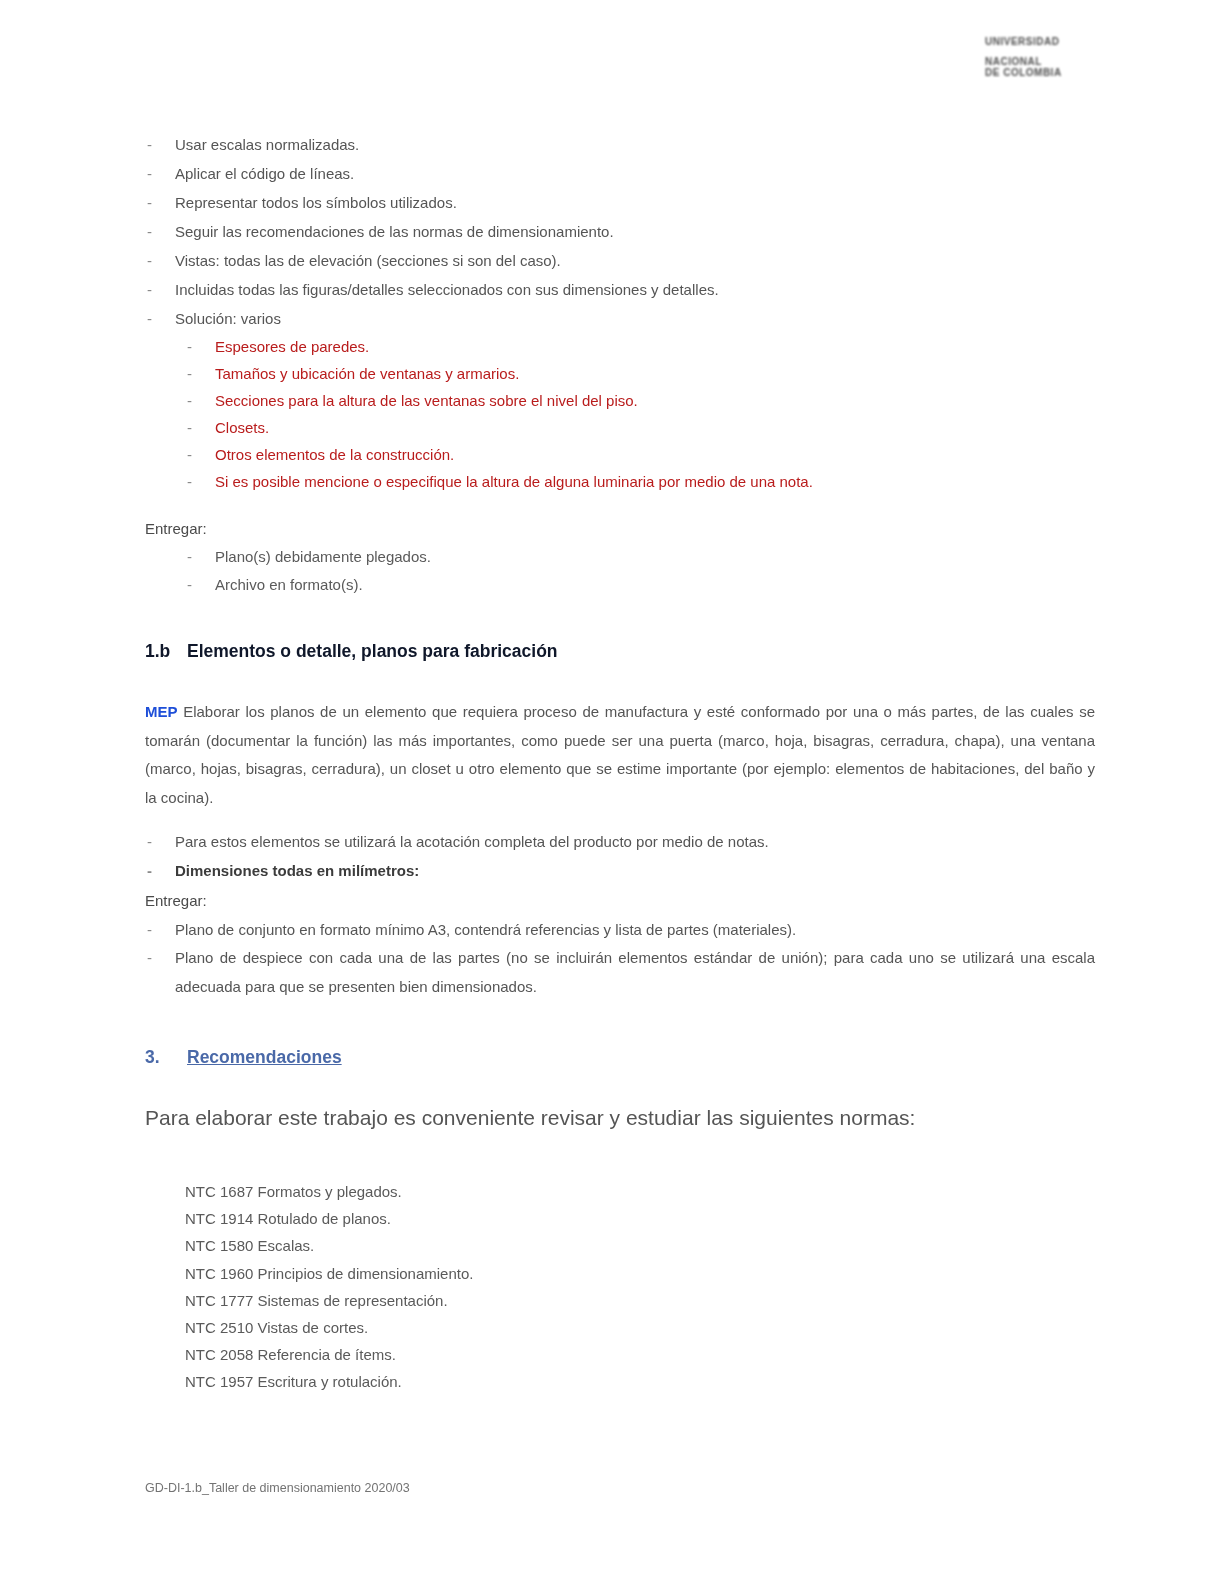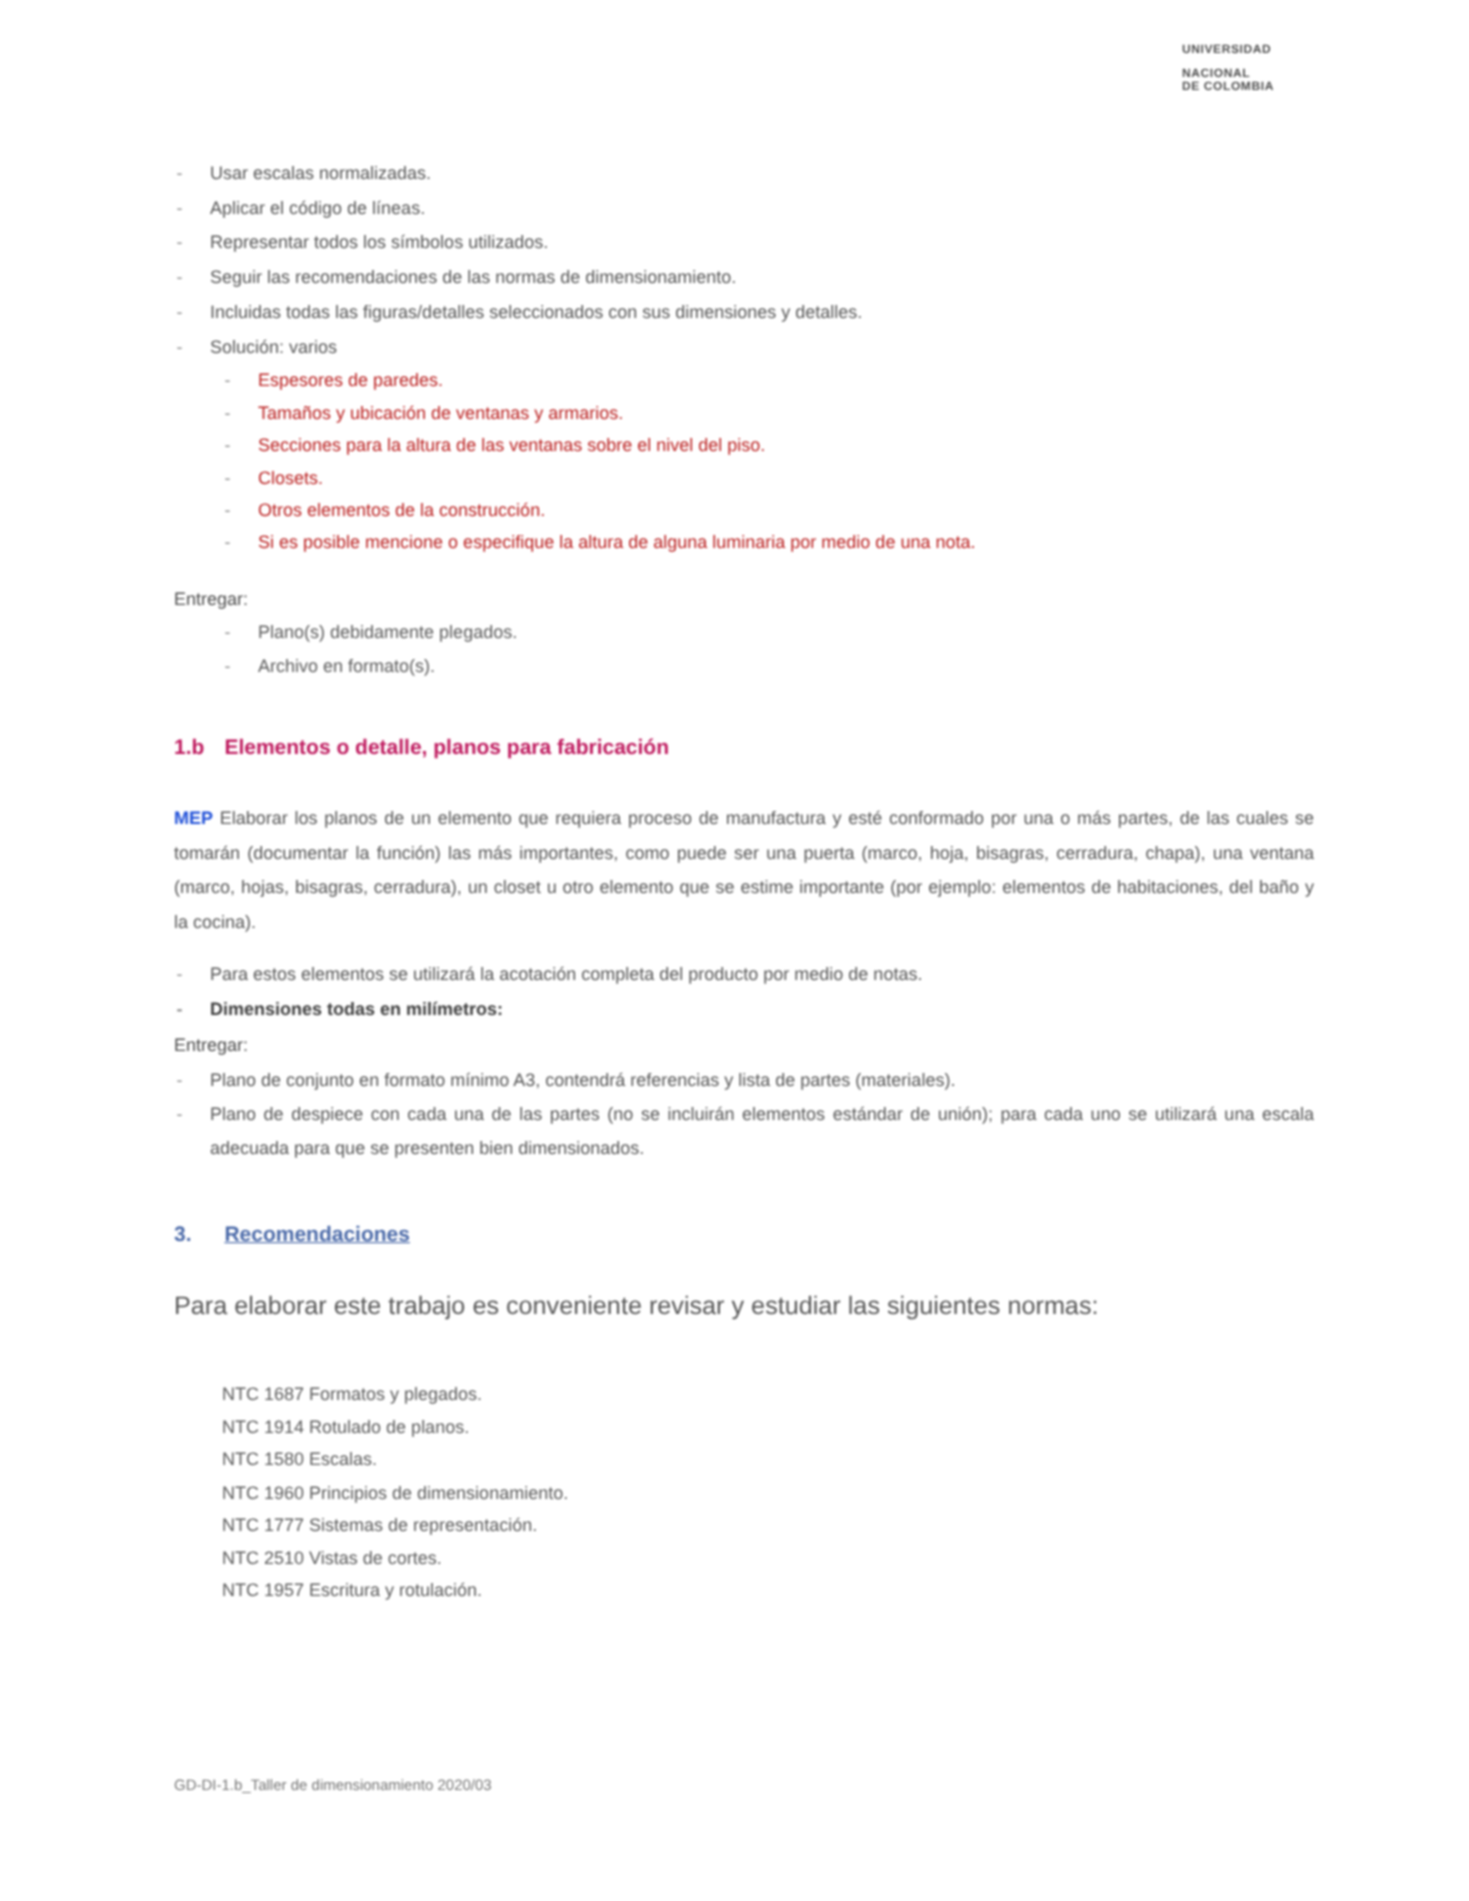--- a/index.html
+++ b/index.html
@@ -100,6 +100,7 @@
       <li>Aplicar el código de líneas.</li>
       <li>Representar todos los símbolos utilizados.</li>
       <li>Seguir las recomendaciones de las normas de dimensionamiento.</li>
+      <li>Vistas: todas las de elevación (secciones si son del caso).</li>
       <li>Incluidas todas las figuras/detalles seleccionados con sus dimensiones y detalles.</li>
       <li>Solución: varios</li>
     </ul>

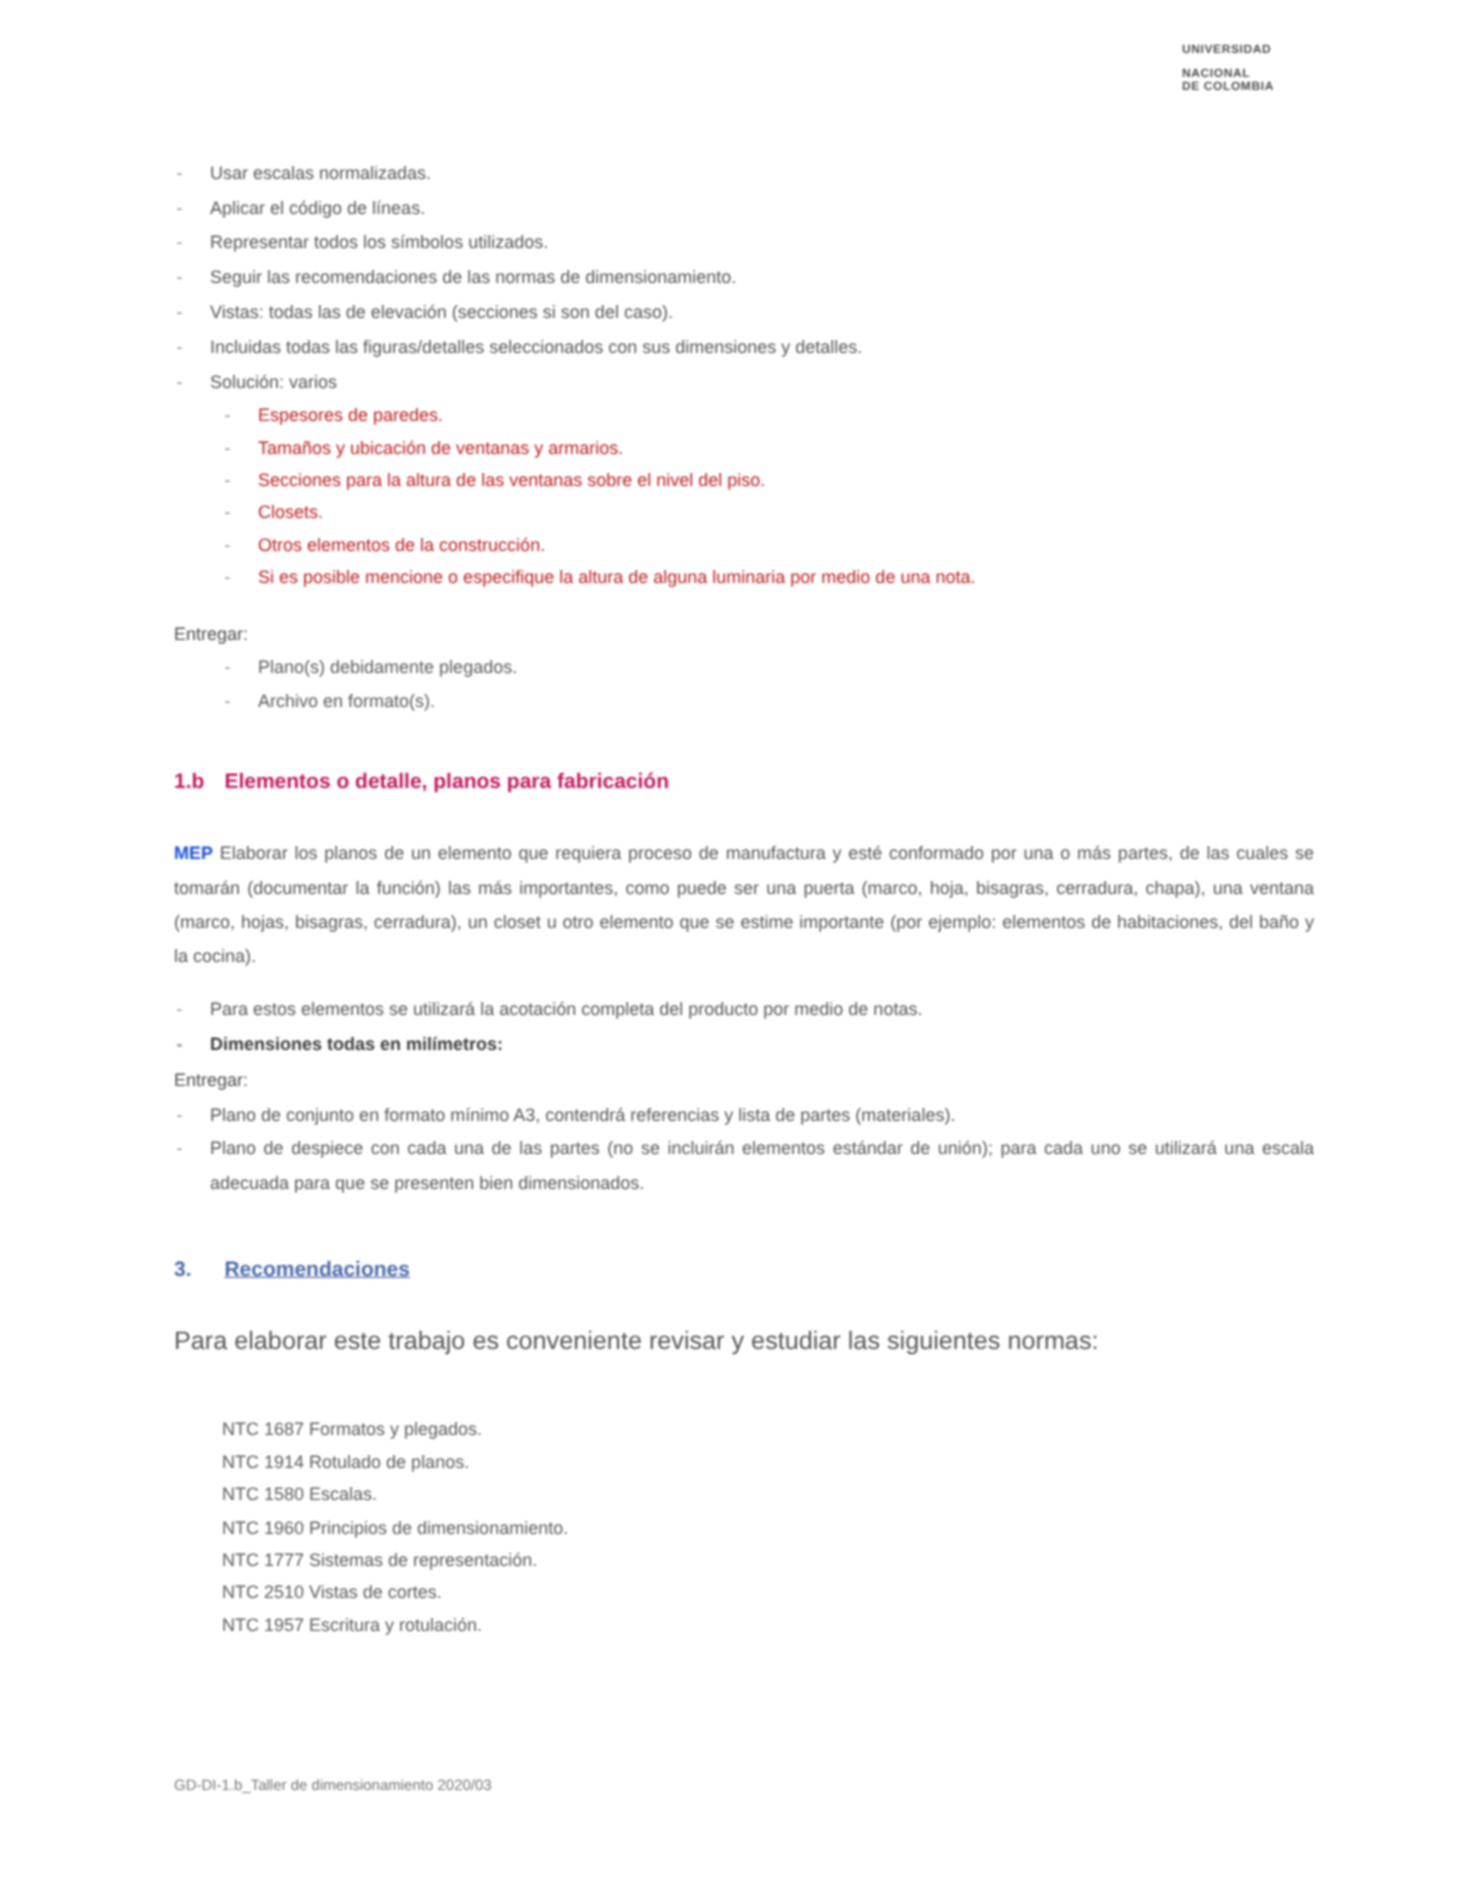--- a/index.html
+++ b/index.html
@@ -46,7 +46,7 @@
   .h-1b{
     margin-top:42px;
     font-size:17.5px;font-weight:bold;
-    color:#be185d;
+    color:#0f172a;
   }
   .h-1b .hnum{display:inline-block;min-width:42px;}
   .h-3{

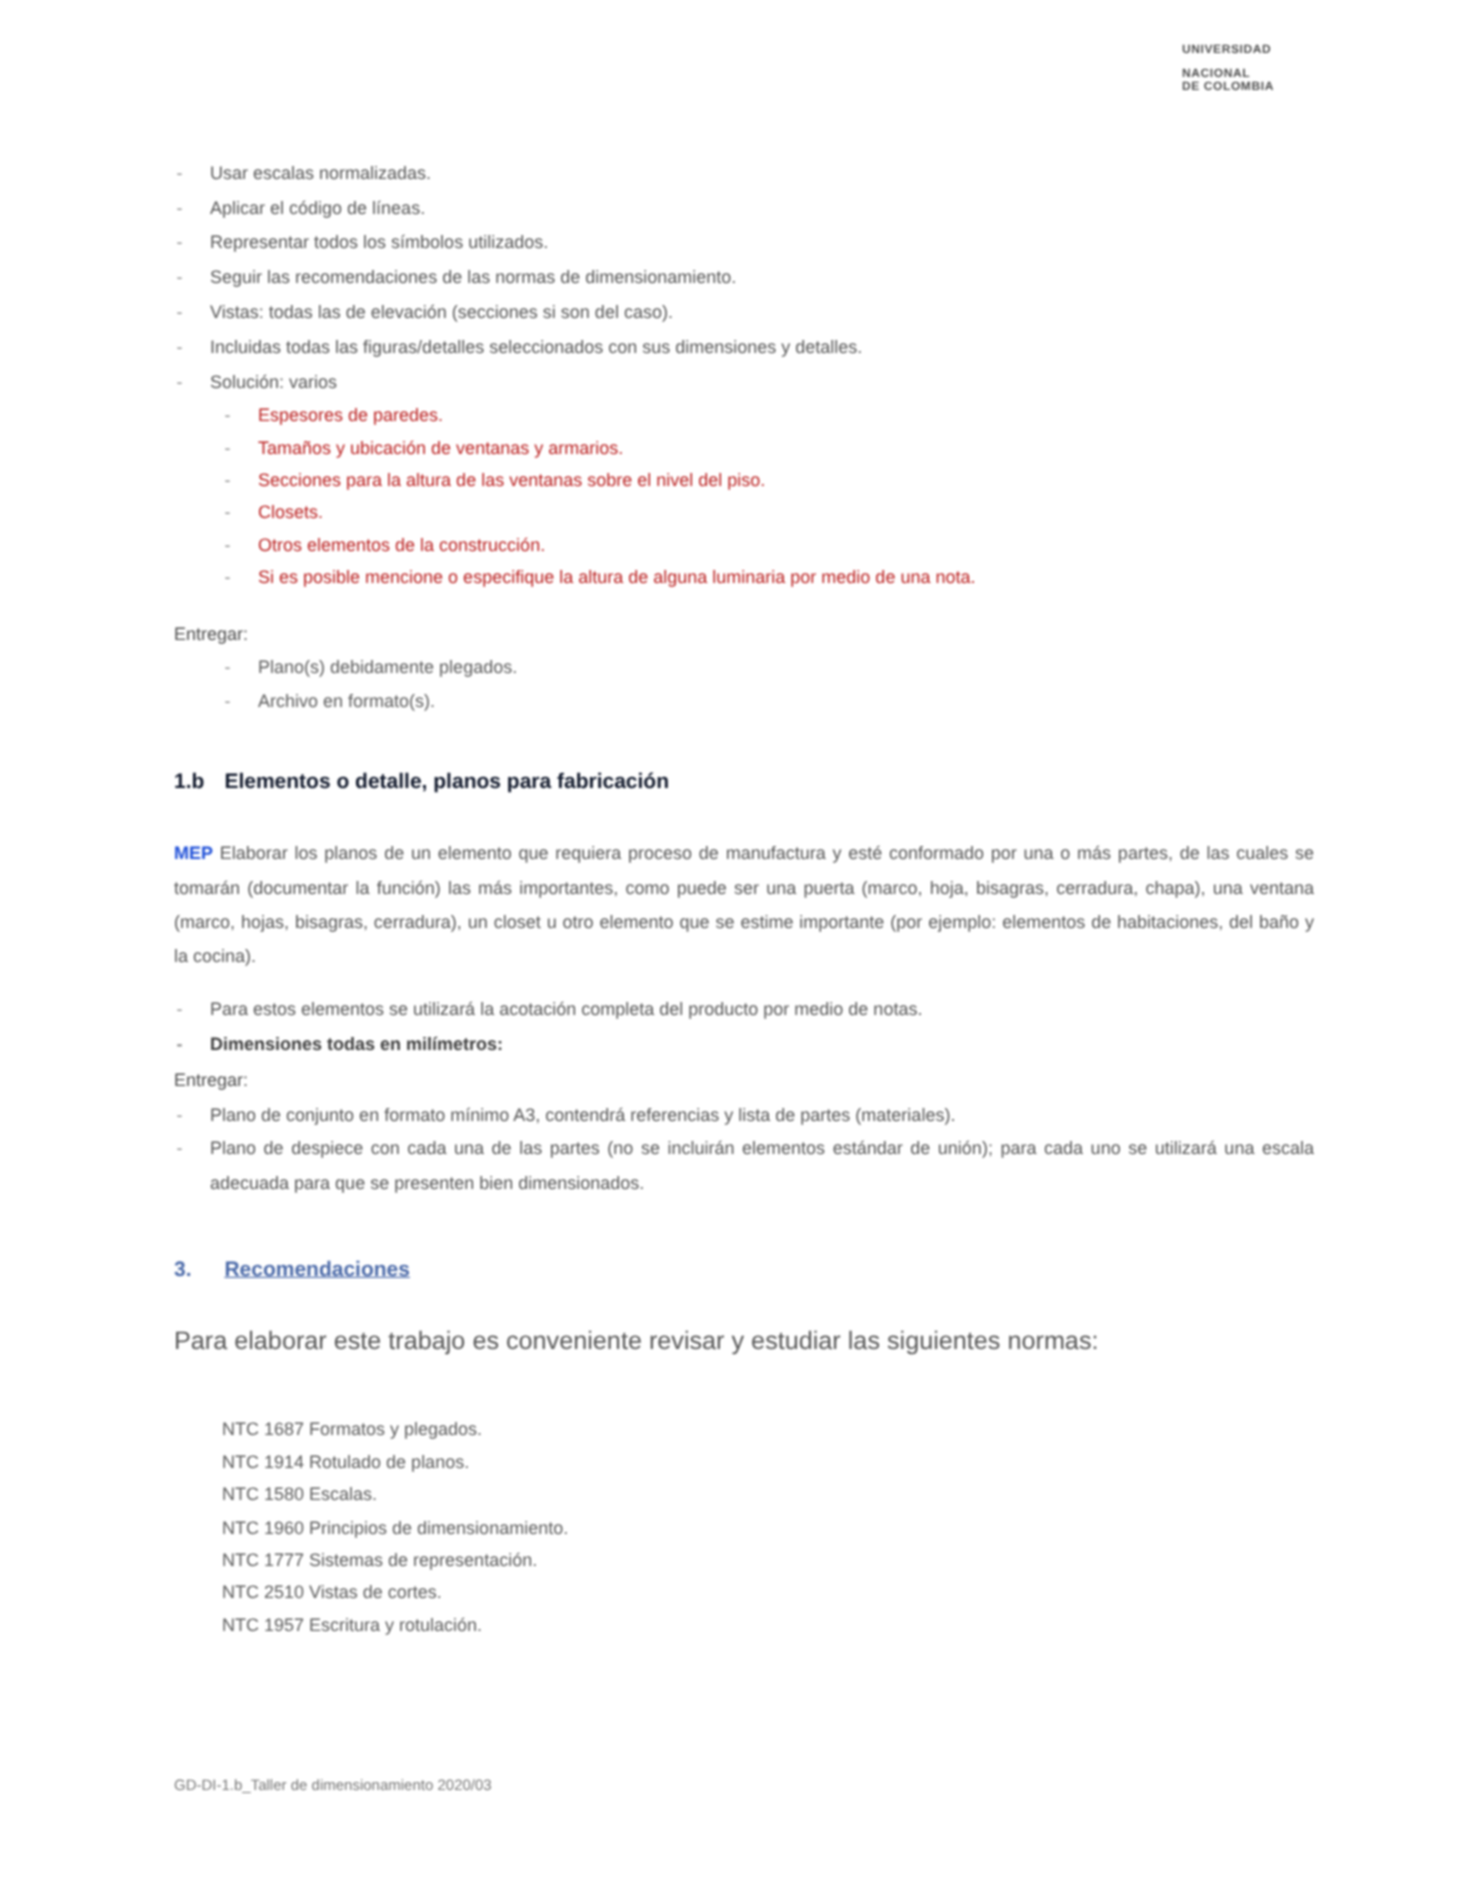--- a/index.html
+++ b/index.html
@@ -150,6 +150,7 @@
       <li>NTC 1960 Principios de dimensionamiento.</li>
       <li>NTC 1777 Sistemas de representación.</li>
       <li>NTC 2510 Vistas de cortes.</li>
+      <li>NTC 2058 Referencia de ítems.</li>
       <li>NTC 1957 Escritura y rotulación.</li>
     </ul>
 

